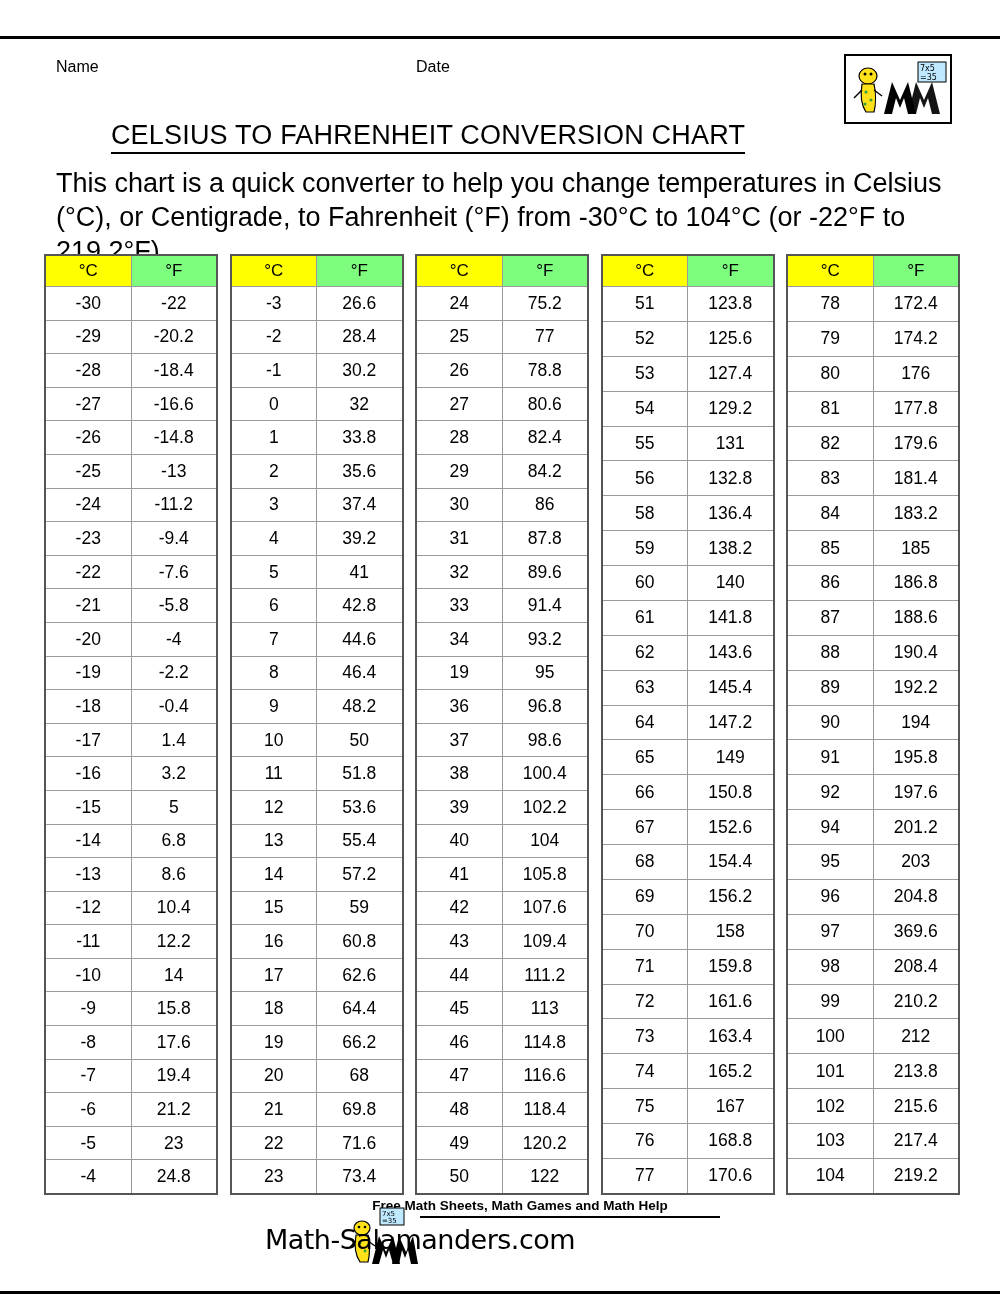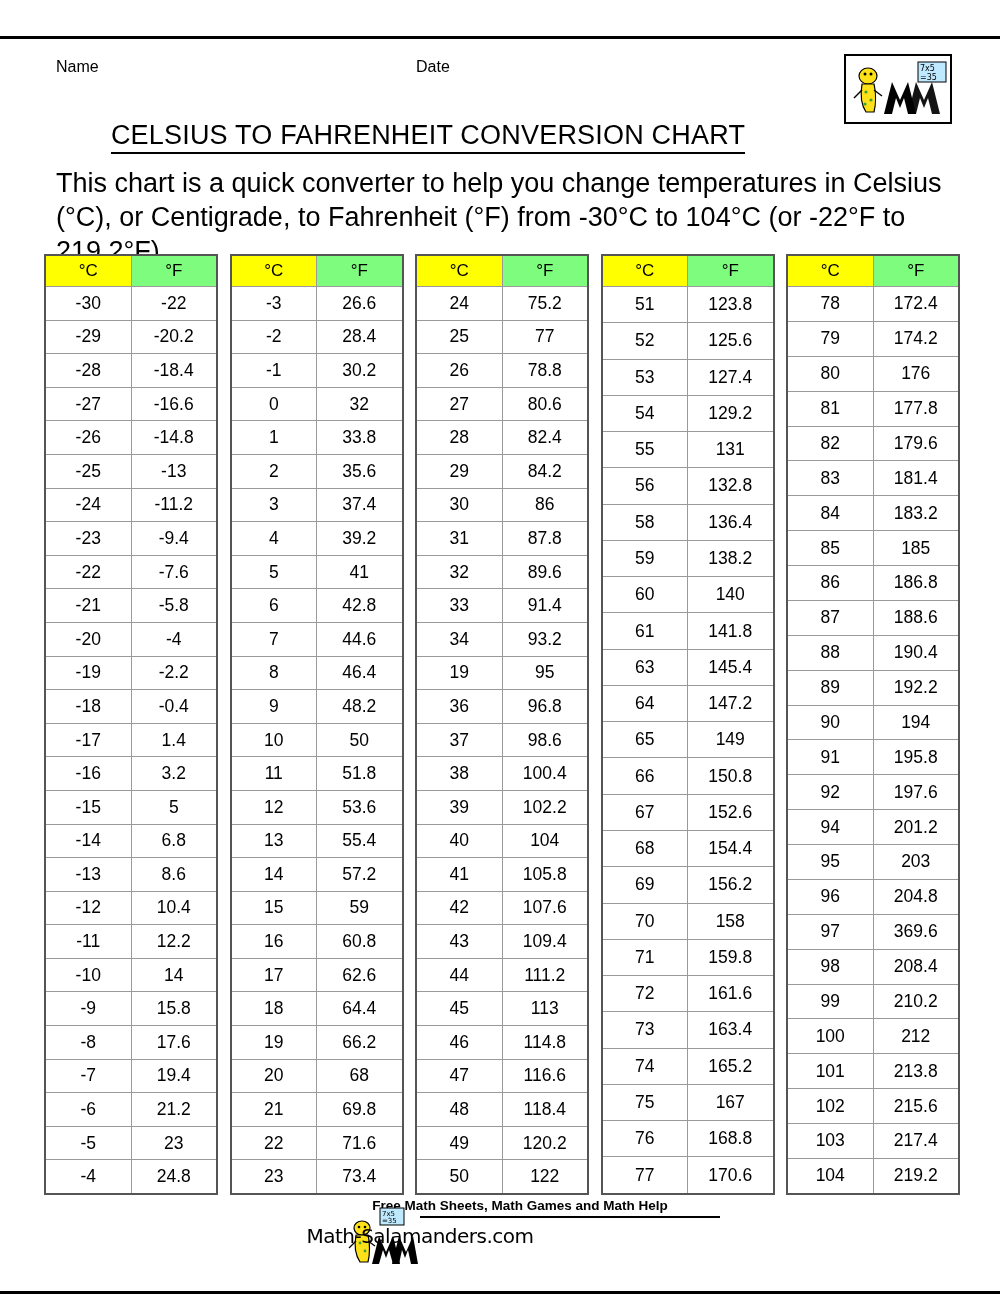--- a/index.html
+++ b/index.html
@@ -615,6 +615,10 @@
           <tr>
             <td>61</td>
             <td>141.8</td>
+          </tr>
+          <tr>
+            <td>62</td>
+            <td>143.6</td>
           </tr>
           <tr>
             <td>63</td>

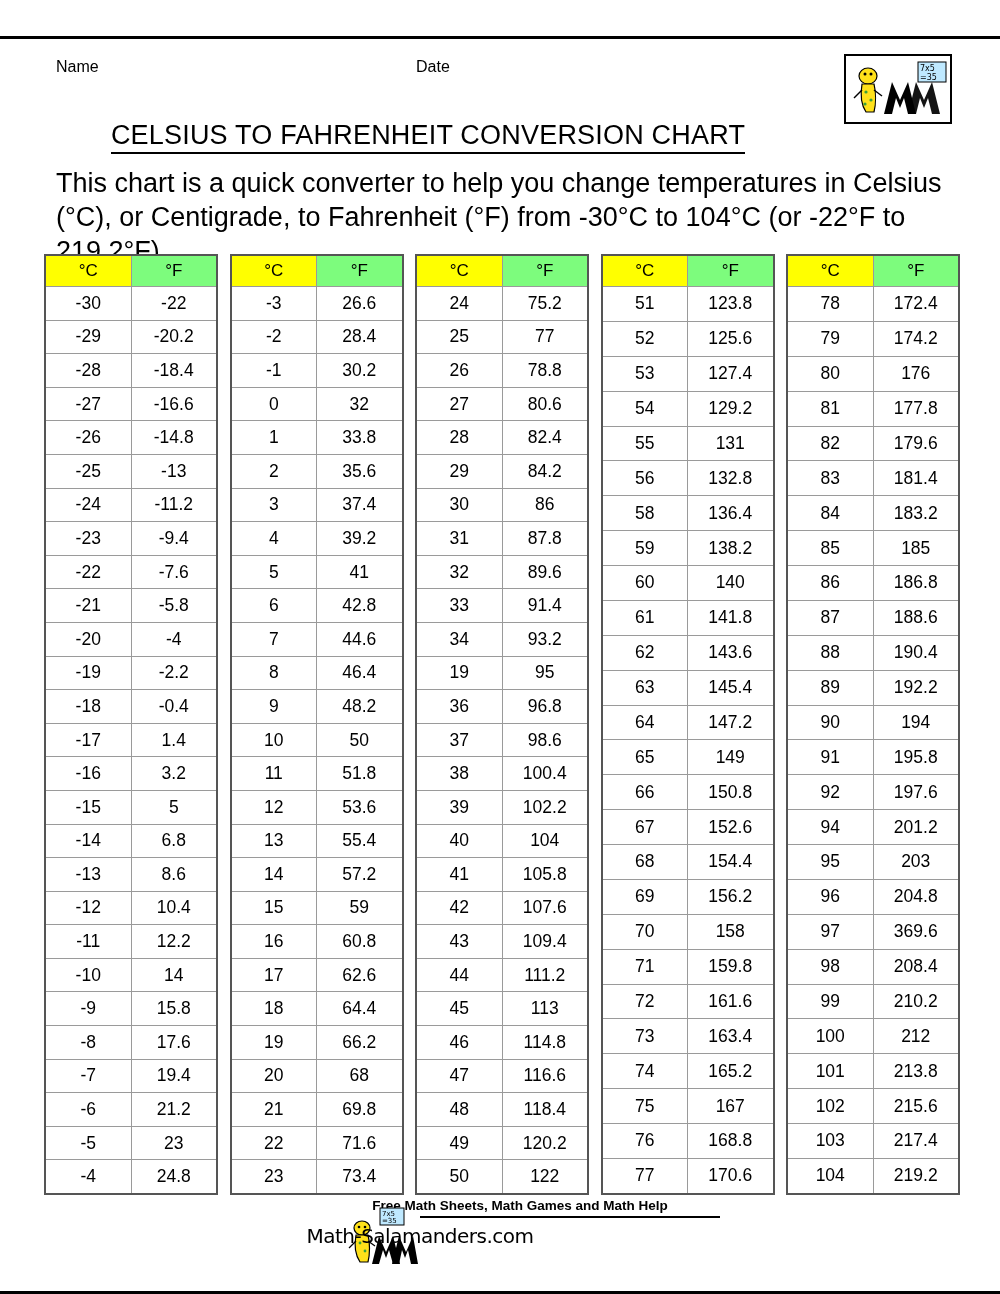--- a/index.html
+++ b/index.html
@@ -147,7 +147,7 @@
     left: 0;
     width: 800px;
     font-family: "DejaVu Sans", sans-serif;
-    font-size: 20px;
+    font-size: 27px;
     letter-spacing: -0.5px;
   }
   .footer-logo {

